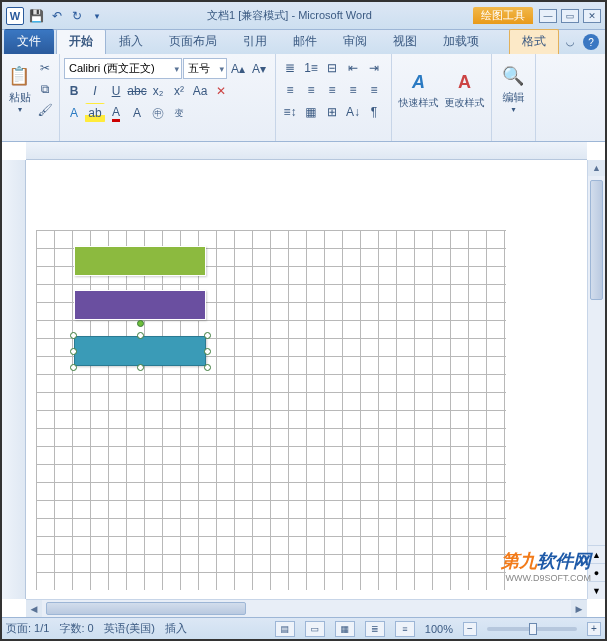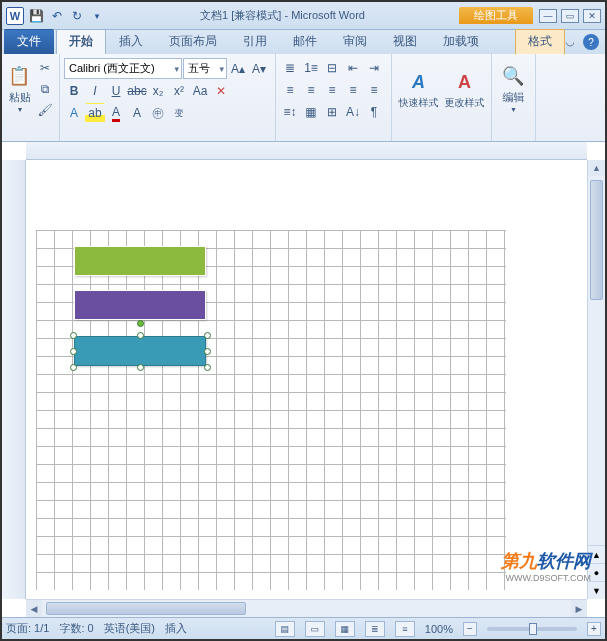--- a/index.html
+++ b/index.html
@@ -11,7 +11,7 @@
 .qat { display: flex; gap: 2px; align-items: center; }
 .qat-btn { width: 18px; height: 18px; display: flex; align-items: center; justify-content: center; cursor: pointer; border-radius: 2px; font-size: 12px; color: #2a5a9c; }
 .title-text { flex: 1; text-align: center; }
-.title-context { background: linear-gradient(#f2b84a,#e89a1a); color: #fff; padding: 1px 15px; font-size: 11px; border-radius: 2px 2px 0 0; font-family: Liberation Mono, monospace; }
+.title-context { background: linear-gradient(#f2b84a,#e89a1a); color: #fff; padding: 1px 8px; font-size: 11px; border-radius: 2px 2px 0 0; font-family: Liberation Mono, monospace; }
 .win-controls { display: flex; gap: 4px; margin-left: 6px; }
 .win-btn { width: 18px; height: 14px; border: 1px solid #6a89b0; background: #e8f0fa; font-size: 9px; display: flex; align-items: center; justify-content: center; cursor: pointer; }
 

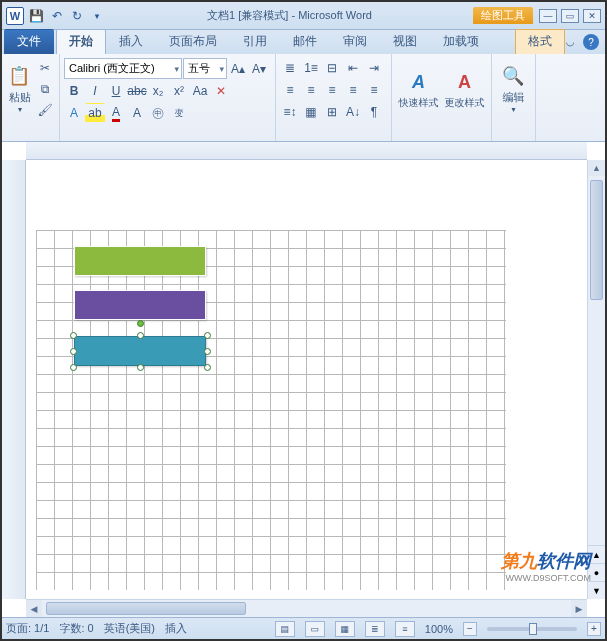--- a/index.html
+++ b/index.html
@@ -20,7 +20,7 @@
 .tab { padding: 3px 12px 4px; color: #3b5a82; cursor: pointer; border: 1px solid transparent; border-bottom: none; }
 .tab.file { background: linear-gradient(#3a77c2,#2a5a9c); color: #fff; border-radius: 2px 2px 0 0; margin-right: 2px; }
 .tab.active { background: #f3f6fb; border-color: #9db6d6; border-radius: 2px 2px 0 0; font-weight: bold; }
-.tab.context { background: #fce9c7; border-color: #e2b05a; border-radius: 2px 2px 0 0; position: absolute; right: 40px; }
+.tab.context { background: #fce9c7; border-color: #e2b05a; border-radius: 2px 2px 0 0; position: absolute; right: 46px; }
 .help-btn { position: absolute; right: 6px; top: 4px; width: 16px; height: 16px; border-radius: 8px; background: #3a77c2; color: #fff; font-size: 10px; display: flex; align-items: center; justify-content: center; cursor: pointer; }
 .min-ribbon { position: absolute; right: 28px; top: 4px; width: 14px; height: 14px; color: #3b5a82; font-size: 10px; display: flex; align-items: center; justify-content: center; cursor: pointer; }
 

